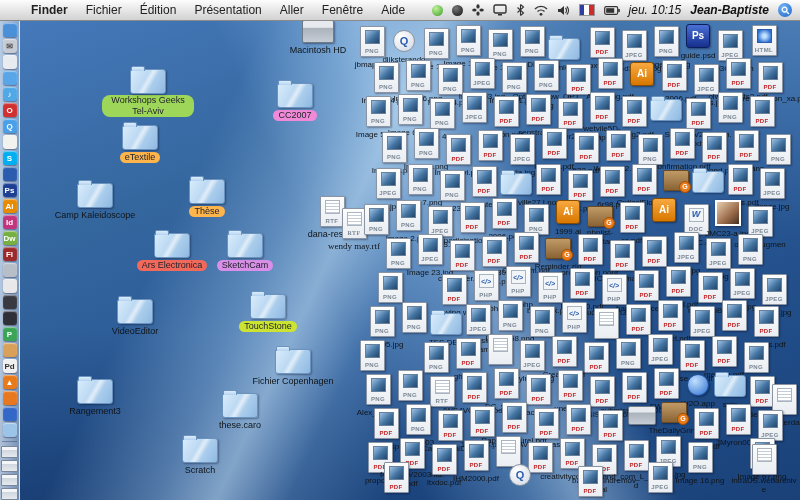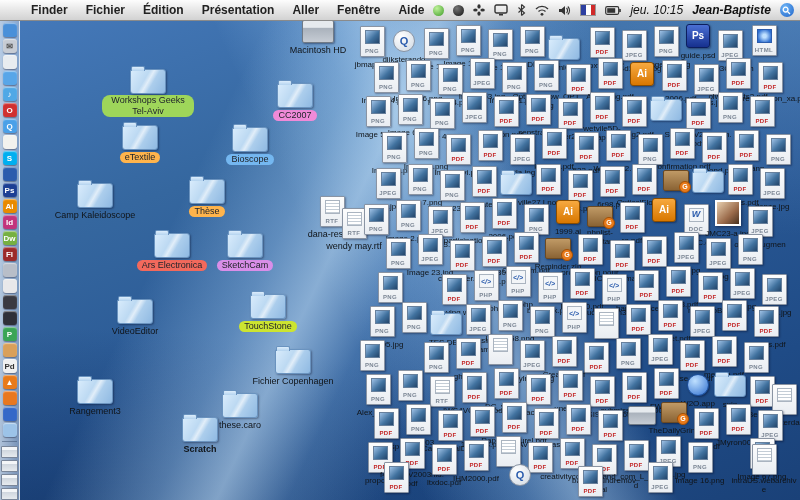--- a/index.html
+++ b/index.html
@@ -18,7 +18,7 @@
     background:linear-gradient(180deg,#fdfdfd 0%,#e9e9e9 45%,#d2d2d2 100%);
     border-bottom:1px solid #8a8a8a;display:flex;align-items:center;font-size:12px;color:#222;}
   #menubar .apple{font-size:13px;padding:0 10px 0 12px;color:#111;}
-  #menubar .menu{padding:0 9px;white-space:nowrap;font-weight:bold;}
+  #menubar .menu{padding:0 9px;white-space:nowrap;}
   #menubar .menu.b{font-weight:bold;}
   #menubar .spacer{flex:1;}
   .status{display:flex;align-items:center;gap:9px;padding-right:8px;}

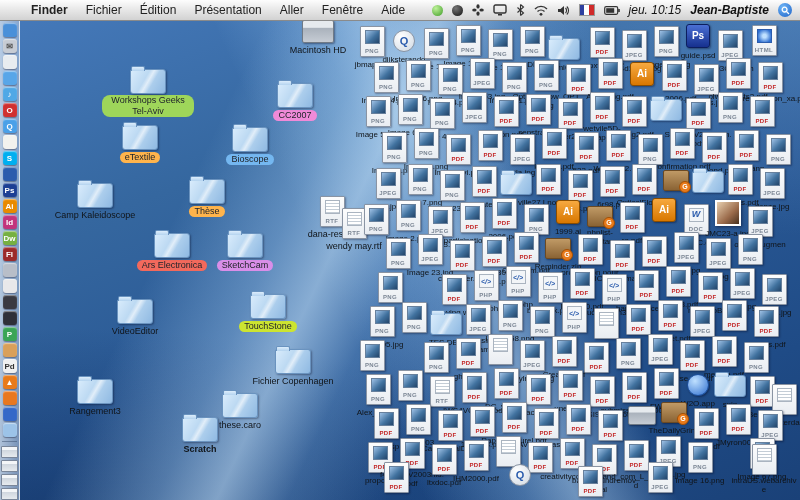--- a/index.html
+++ b/index.html
@@ -165,7 +165,6 @@
     <div class="fi pl" style="left: 102px; top: 44px;"><div class="ic t-bigfolder"></div><span class="lbl pill p-green">Workshops Geeks Tel-Aviv</span></div>
     <div class="fi pl" style="left: 249px; top: 58px;"><div class="ic t-bigfolder"></div><span class="lbl pill p-pink">CC2007</span></div>
     <div class="fi pl" style="left: 94px; top: 100px;"><div class="ic t-bigfolder"></div><span class="lbl pill p-orange">eTextile</span></div>
-    <div class="fi pl" style="left: 204px; top: 102px;"><div class="ic t-bigfolder"></div><span class="lbl pill p-blue">Bioscope</span></div>
     <div class="fi pl" style="left: 49px; top: 158px;"><div class="ic t-bigfolder"></div><span class="lbl">Camp Kaleidoscope</span></div>
     <div class="fi pl" style="left: 161px; top: 154px;"><div class="ic t-bigfolder"></div><span class="lbl pill p-orange">Thèse</span></div>
     <div class="fi pl" style="left: 199px; top: 208px;"><div class="ic t-bigfolder"></div><span class="lbl pill p-violet">SketchCam</span></div>

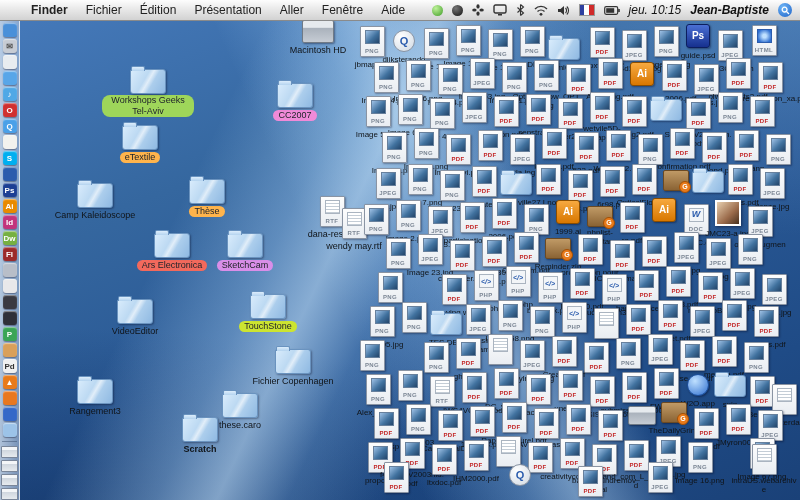--- a/index.html
+++ b/index.html
@@ -173,7 +173,7 @@
         <i class="th"></i>
         <i class="bd">RTF</i>
       </div><span class="lbl">dana-resear</span></div>
-    <div class="fi pl" style="left: 308px; top: 188px;"><div class="ic t-rtf">
+    <div class="fi pl" style="left: 308px; top: 188px; font-family: Liberation Serif, serif;"><div class="ic t-rtf">
         <i class="th"></i>
         <i class="bd">RTF</i>
       </div><span class="lbl">wendy may.rtf</span></div>

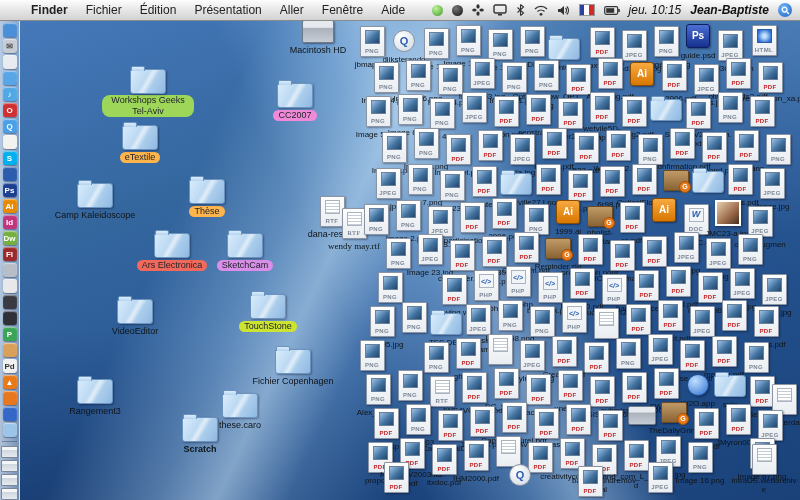--- a/index.html
+++ b/index.html
@@ -182,7 +182,7 @@
     <div class="fi pl" style="left: 247px; top: 324px;"><div class="ic t-bigfolder"></div><span class="lbl">Fichier Copenhagen</span></div>
     <div class="fi pl" style="left: 49px; top: 354px;"><div class="ic t-bigfolder"></div><span class="lbl">Rangement3</span></div>
     <div class="fi pl" style="left: 194px; top: 368px;"><div class="ic t-bigfolder"></div><span class="lbl">these.caro</span></div>
-    <div class="fi pl" style="left: 154px; top: 392px; font-weight: bold;"><div class="ic t-bigfolder"></div><span class="lbl">Scratch</span></div>
+    <div class="fi pl" style="left: 154px; top: 413px;"><div class="ic t-bigfolder"></div><span class="lbl">Scratch</span></div>
     <div class="fi" style="left: 338px; top: 6px;"><div class="ic t-png">
         <i class="th"></i>
         <i class="bd">PNG</i>

